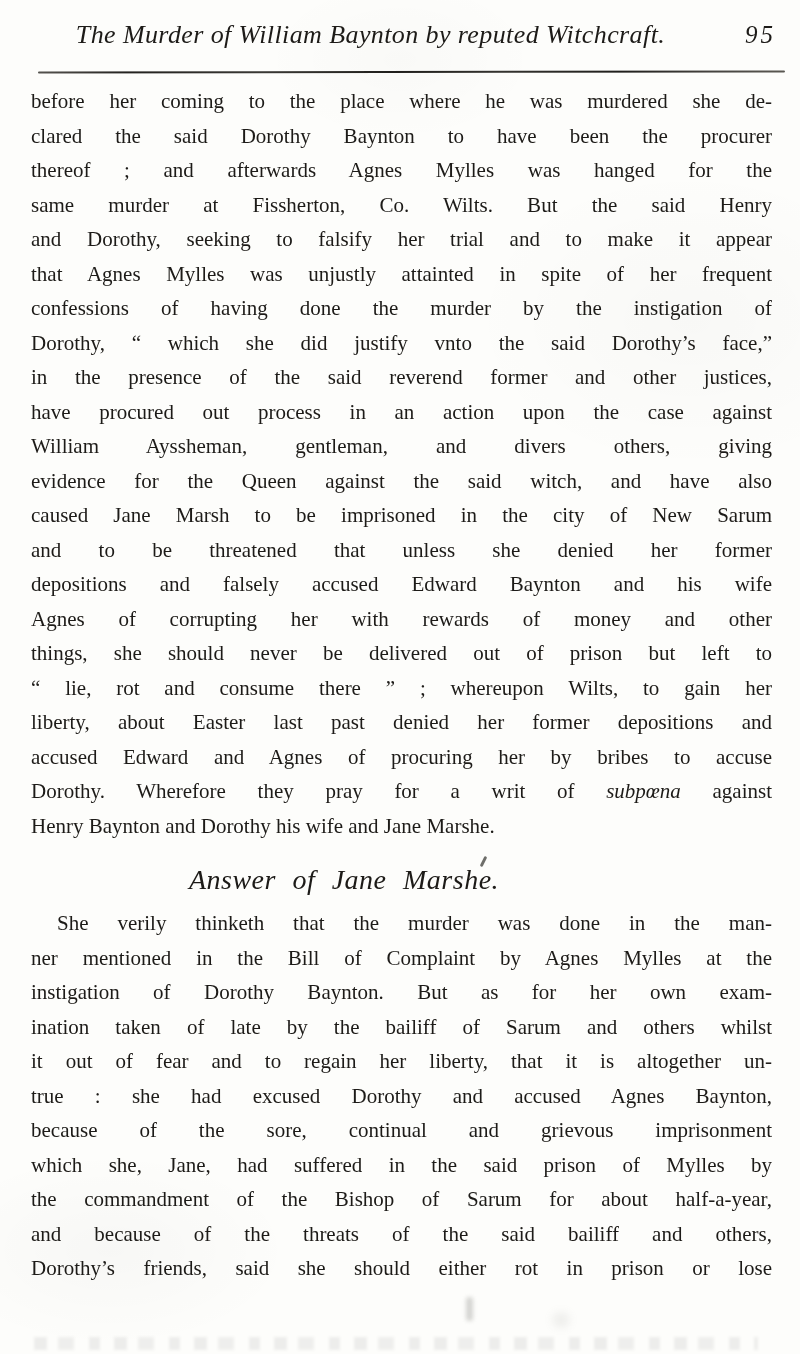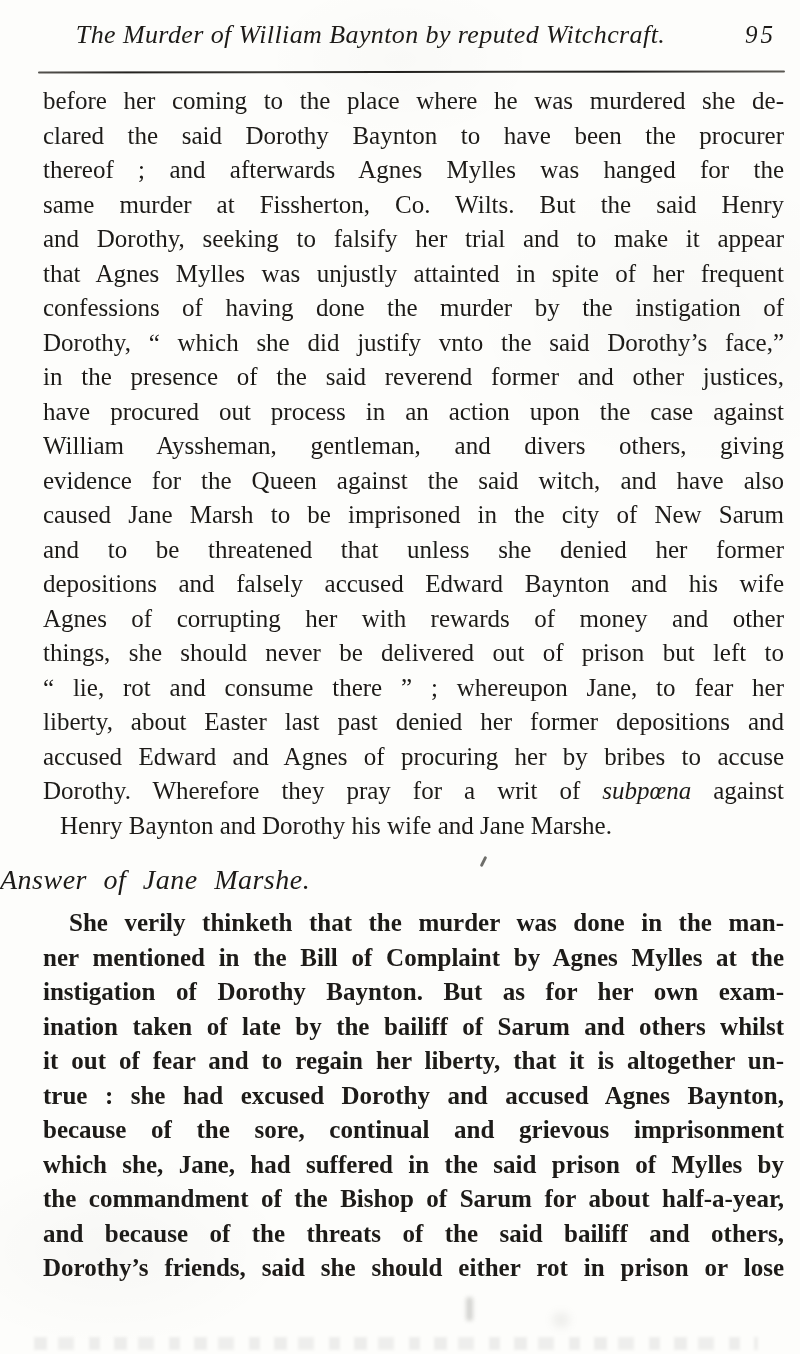--- a/index.html
+++ b/index.html
@@ -58,9 +58,9 @@
   
   .para {
     position: absolute;
-    left: 43px;
+    left: 31px;
     width: 741px;
-    font-size: 25px;
+    font-size: 21px;
     line-height: 34.5px;
   }
   #para-bill { top: 84px; }

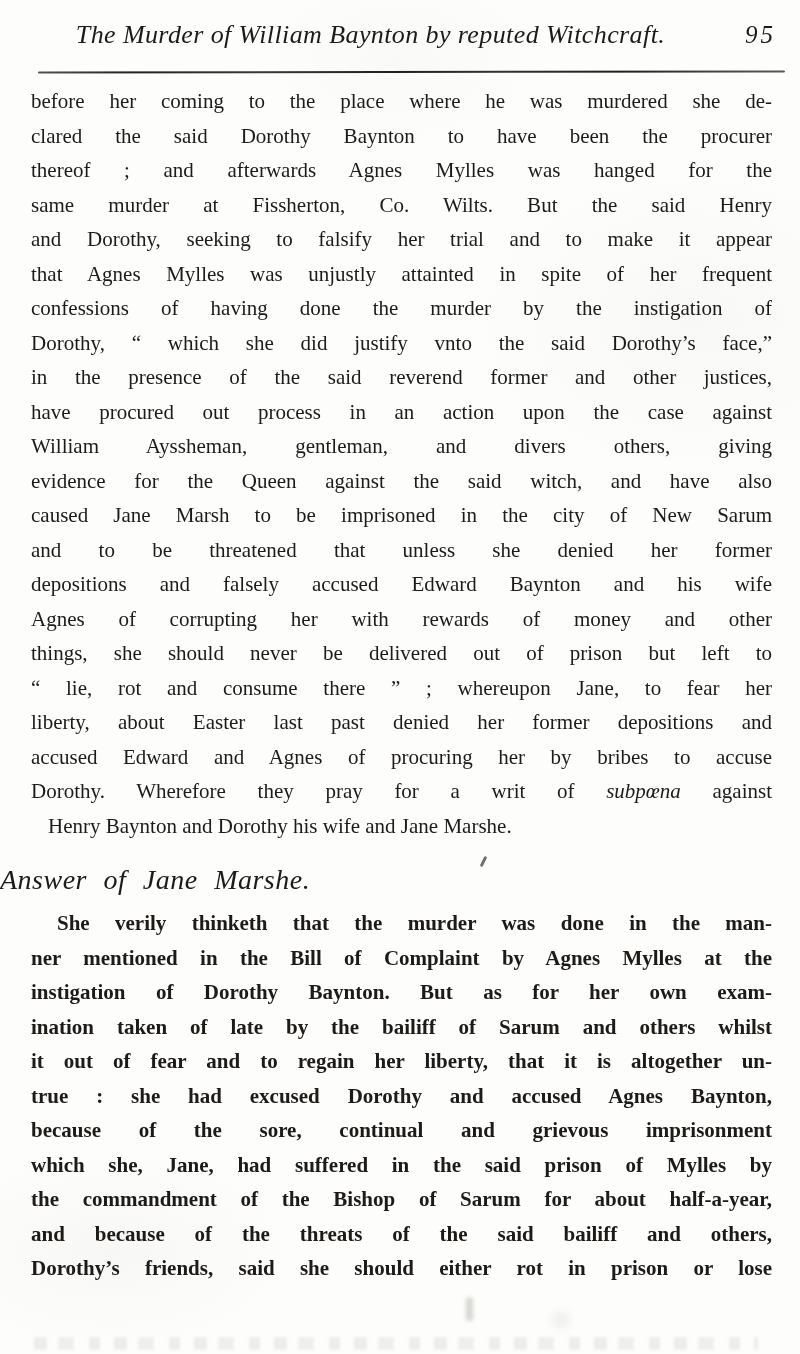--- a/index.html
+++ b/index.html
@@ -153,7 +153,7 @@
       <div class="line" style="">depositions and falsely accused Edward Baynton and his wife</div>
       <div class="line" style="">Agnes of corrupting her with rewards of money and other</div>
       <div class="line" style="">things, she should never be delivered out of prison but left to</div>
-      <div class="line" style="">“ lie, rot and consume there ” ; whereupon Jane, to fear her</div>
+      <div class="line" style="">“ lie, rot and consume there ” ; whereupon Wilts, to gain her</div>
       <div class="line" style="">liberty, about Easter last past denied her former depositions and</div>
       <div class="line" style="">accused Edward and Agnes of procuring her by bribes to accuse</div>
       <div class="line" style="">Dorothy.  Wherefore they pray for a writ of <i>subpœna</i> against</div>

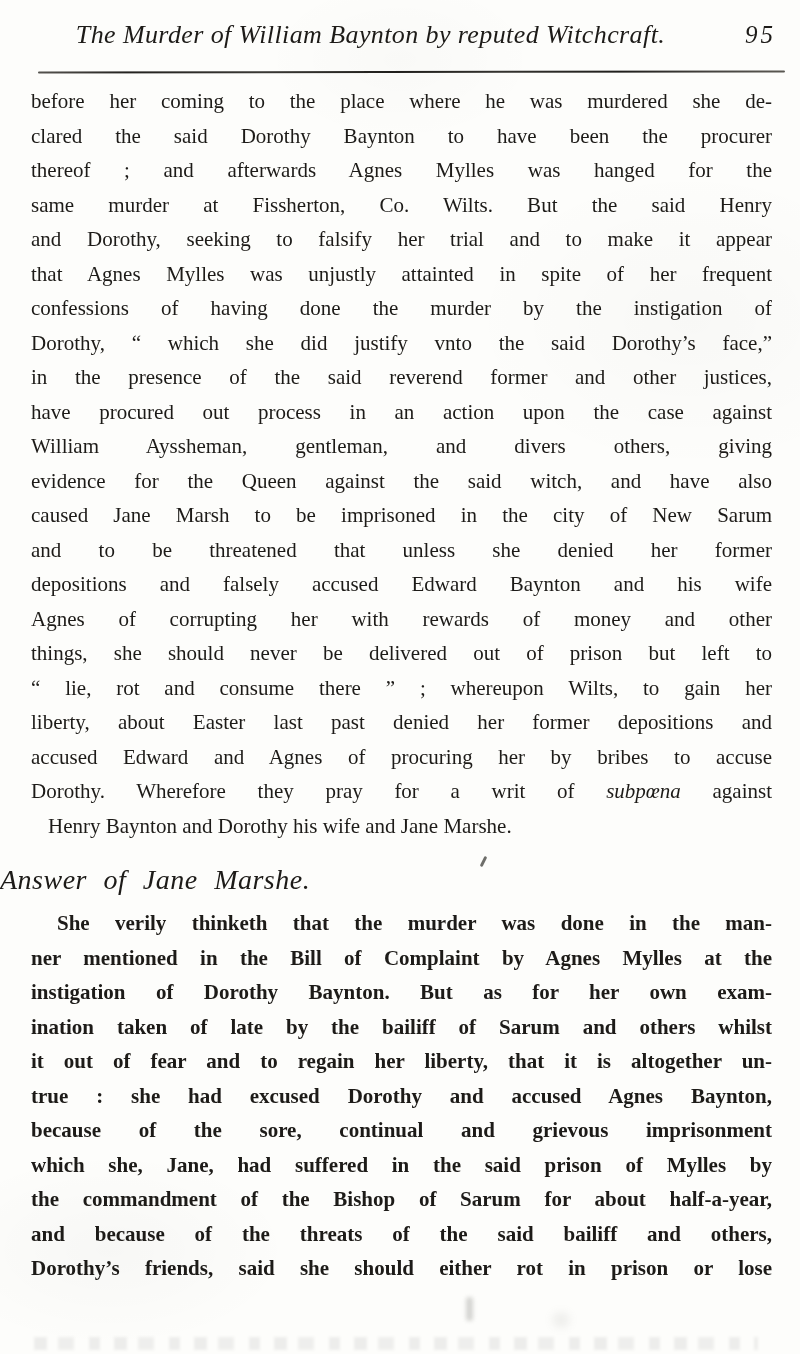--- a/index.html
+++ b/index.html
@@ -69,7 +69,7 @@
     text-align: justify;
     text-align-last: justify;
   }
-  .line-last-left { text-align-last: left; margin-left: 17px; }
+  .line-last-left { text-align-last: left; }
 
   
   .section-heading {

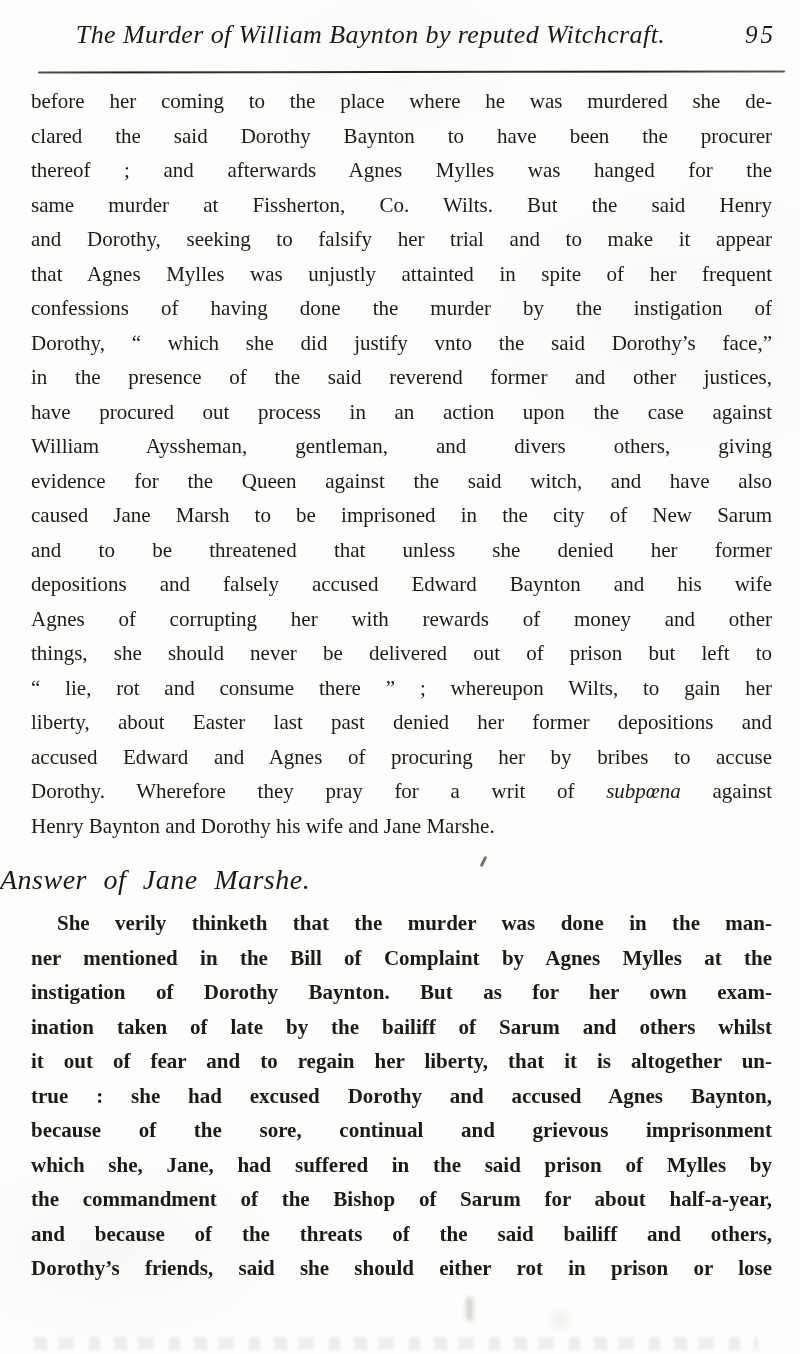--- a/index.html
+++ b/index.html
@@ -78,7 +78,7 @@
     left: 0;
     width: 688px;
     margin: 0;
-    text-align: left;
+    text-align: center;
     font-style: italic;
     font-weight: normal;
     font-size: 28px;

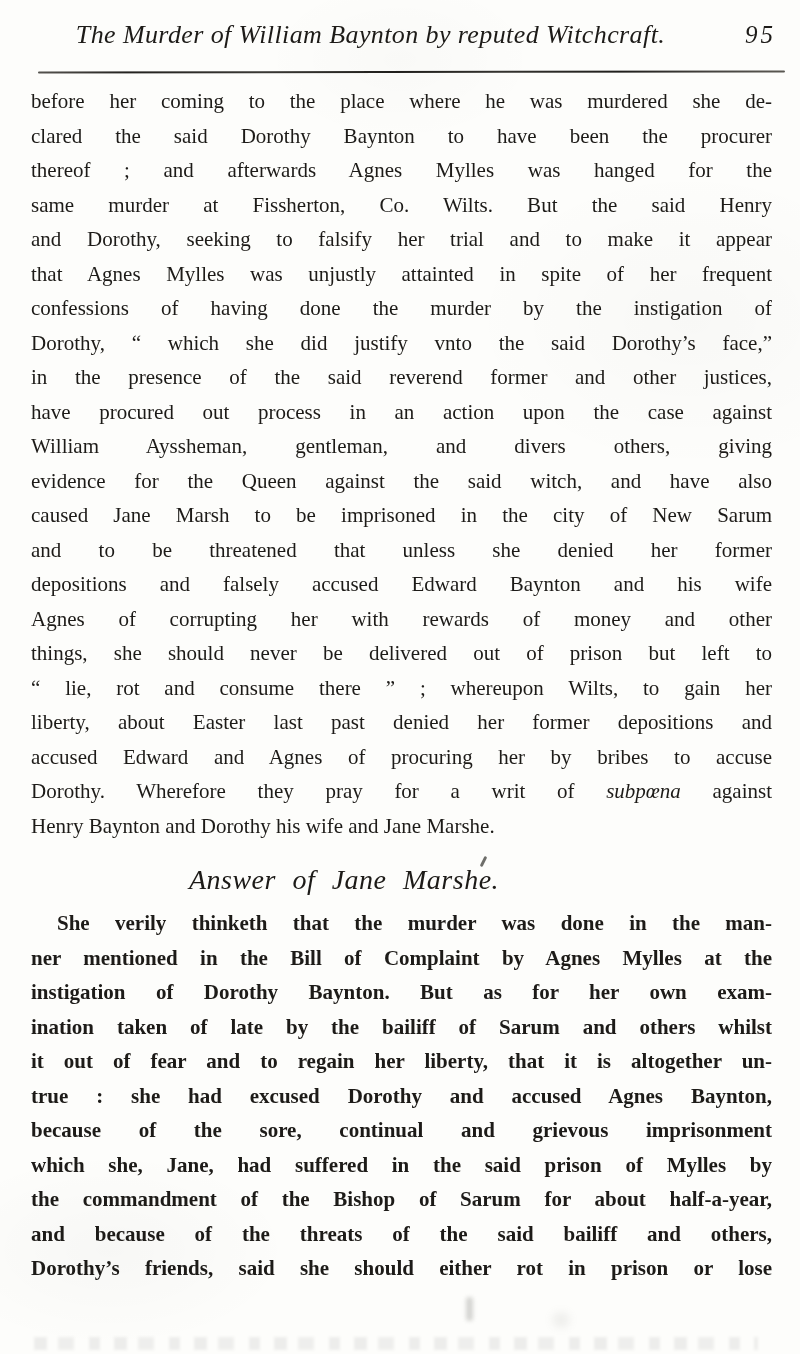--- a/index.html
+++ b/index.html
@@ -64,7 +64,7 @@
     line-height: 34.5px;
   }
   #para-bill { top: 84px; }
-  #para-answer { top: 906px; font-weight: bold; }
+  #para-answer { top: 906px; }
   .line {
     text-align: justify;
     text-align-last: justify;

